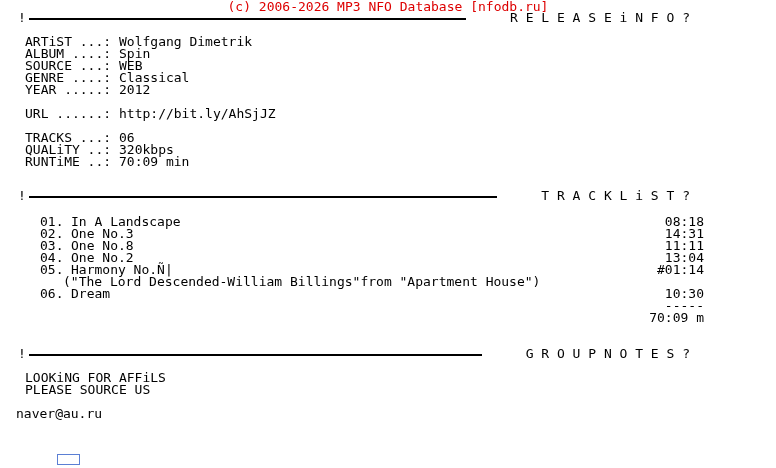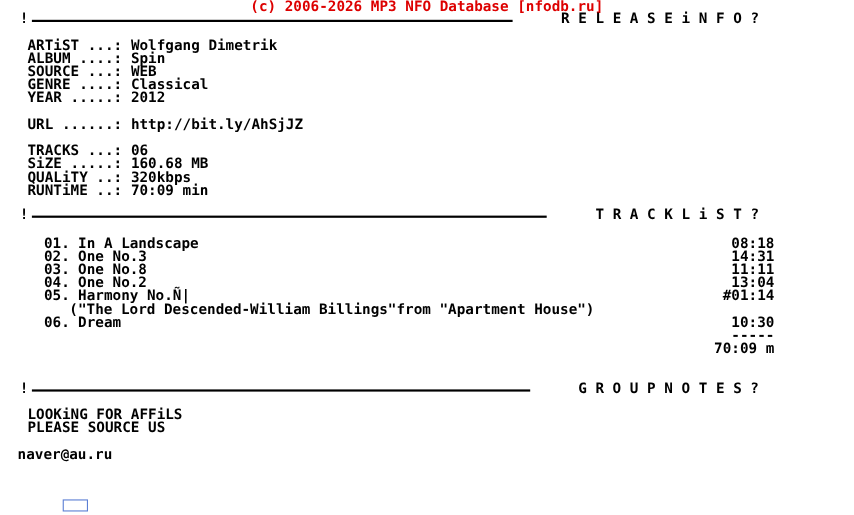--- a/index.html
+++ b/index.html
@@ -11,7 +11,7 @@
     overflow: hidden;
     font-family: "DejaVu Sans Mono", "Liberation Mono", monospace;
     font-size: 13px;
-    font-weight: bold;
+    font-weight: normal;
     line-height: 12px;
     color: #000000;
   }

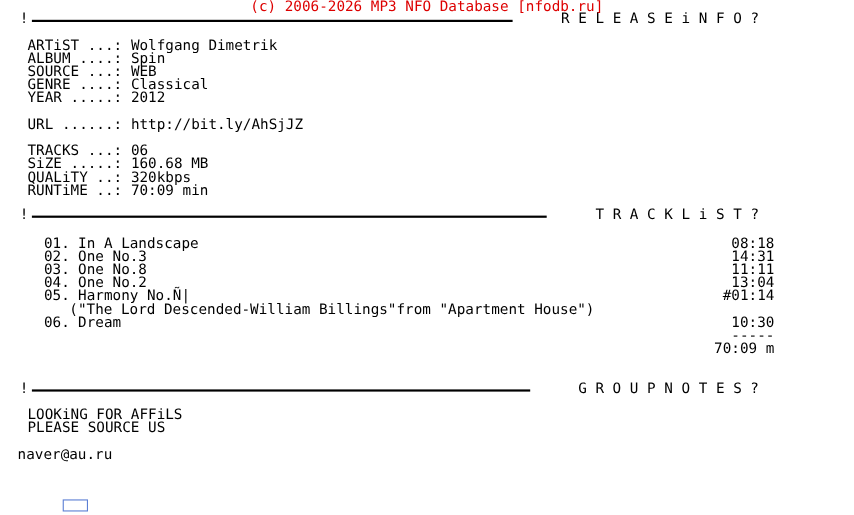--- a/index.html
+++ b/index.html
@@ -122,10 +122,6 @@
       <span class="fvalue">06</span>
     </div>
     <div class="row">
-      <span class="flabel">SiZE .....:</span>
-      <span class="fvalue">160.68 MB</span>
-    </div>
-    <div class="row">
       <span class="flabel">QUALiTY ..:</span>
       <span class="fvalue">320kbps</span>
     </div>

